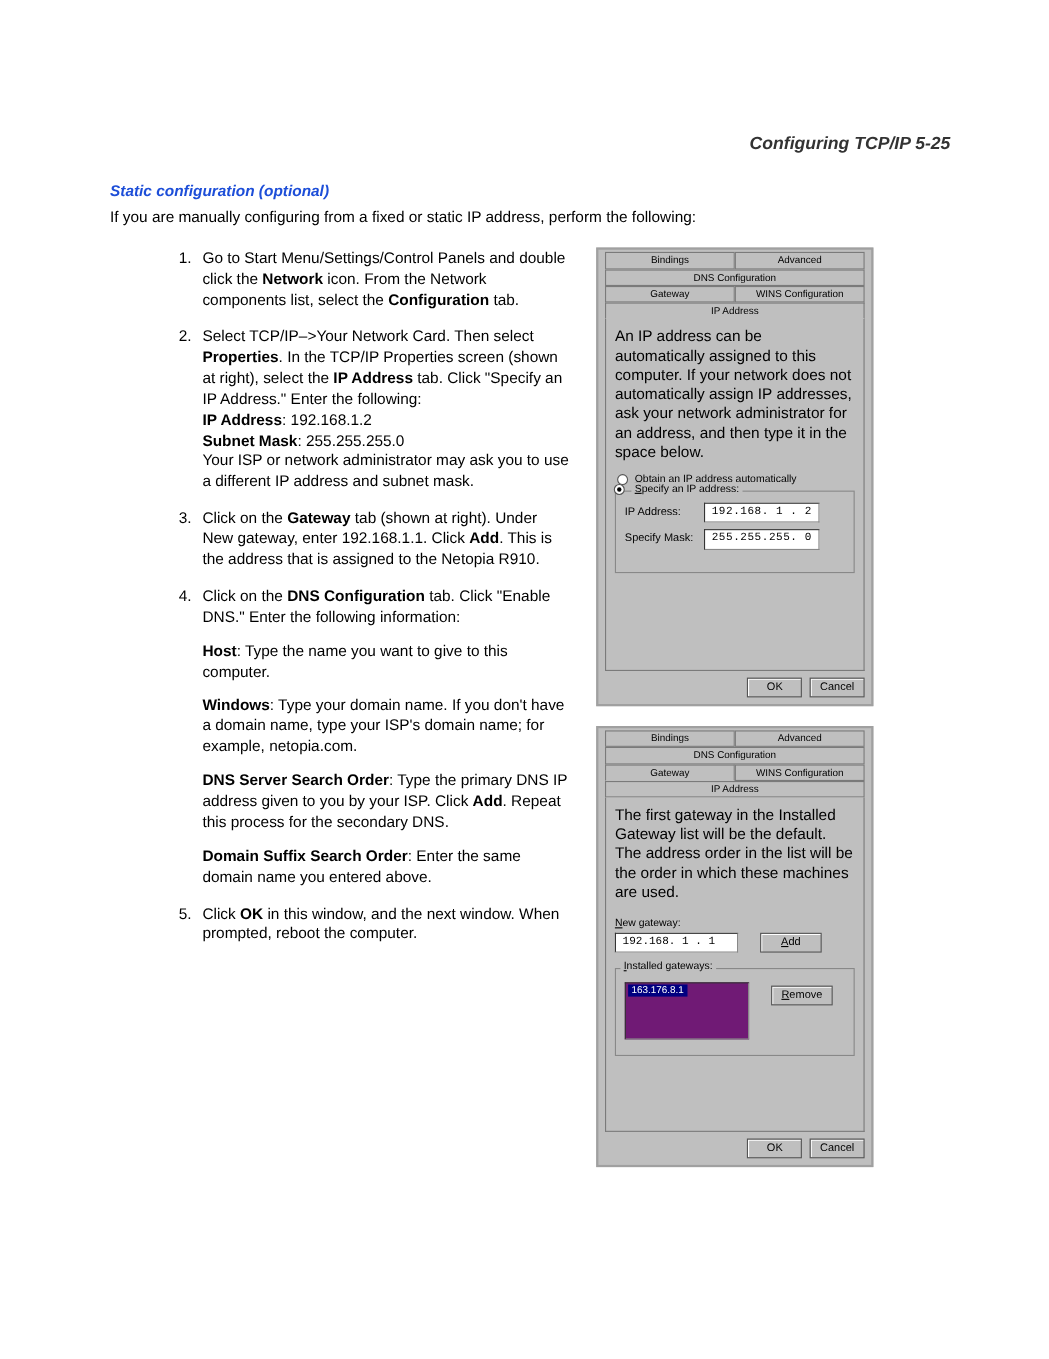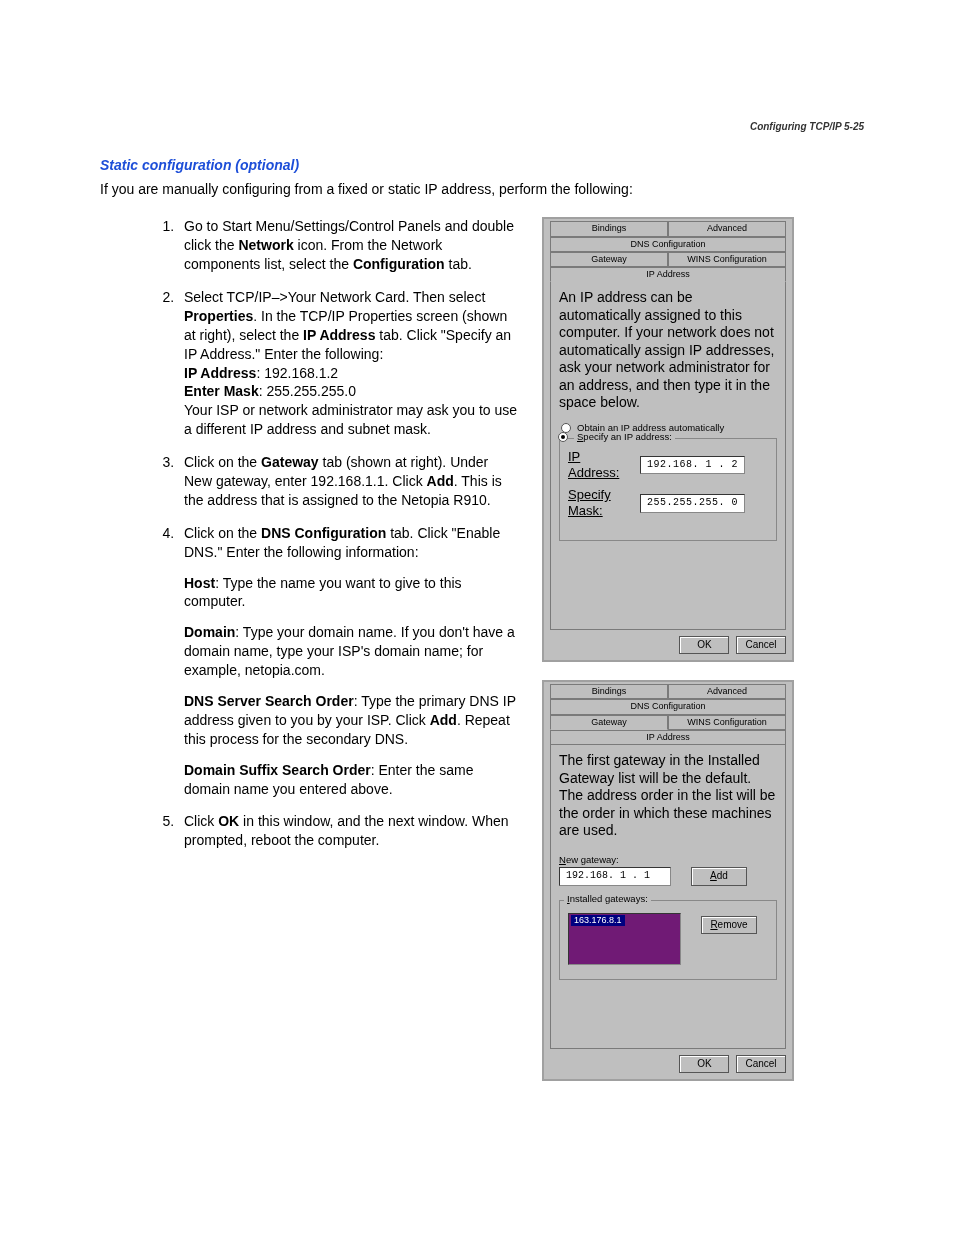--- a/index.html
+++ b/index.html
@@ -22,7 +22,7 @@
     font-style: italic;
     font-weight: bold;
     color: #333;
-    font-size: 10px;
+    font-size: 16px;
     margin-bottom: 22px;
   }
   .subhead {

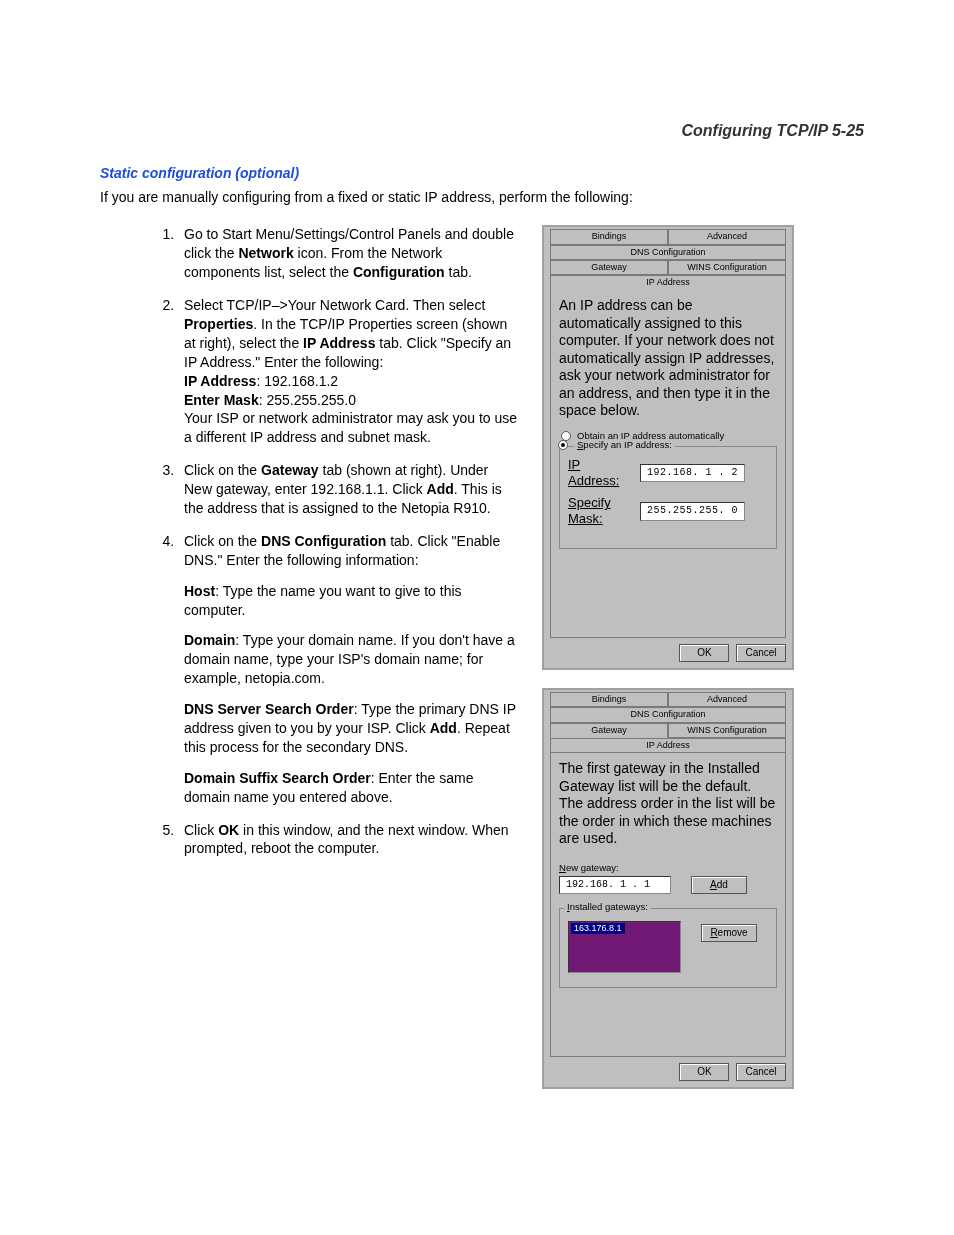--- a/index.html
+++ b/index.html
@@ -161,7 +161,7 @@
         <li>
           <span>Select TCP/IP–&gt;Your Network Card. Then select </span><span class="b">Properties</span><span>. In the TCP/IP Properties screen (shown at right), select the </span><span class="b">IP Address</span><span> tab. Click "Specify an IP Address." Enter the following:</span><br>
           <span class="b">IP Address</span><span>: 192.168.1.2</span><br>
-          <span class="b">Enter Mask</span><span>: 255.255.255.0</span><br>
+          <span class="b">Subnet Mask</span><span>: 255.255.255.0</span><br>
           <span>Your ISP or network administrator may ask you to use a different IP address and subnet mask.</span>
         </li>
 

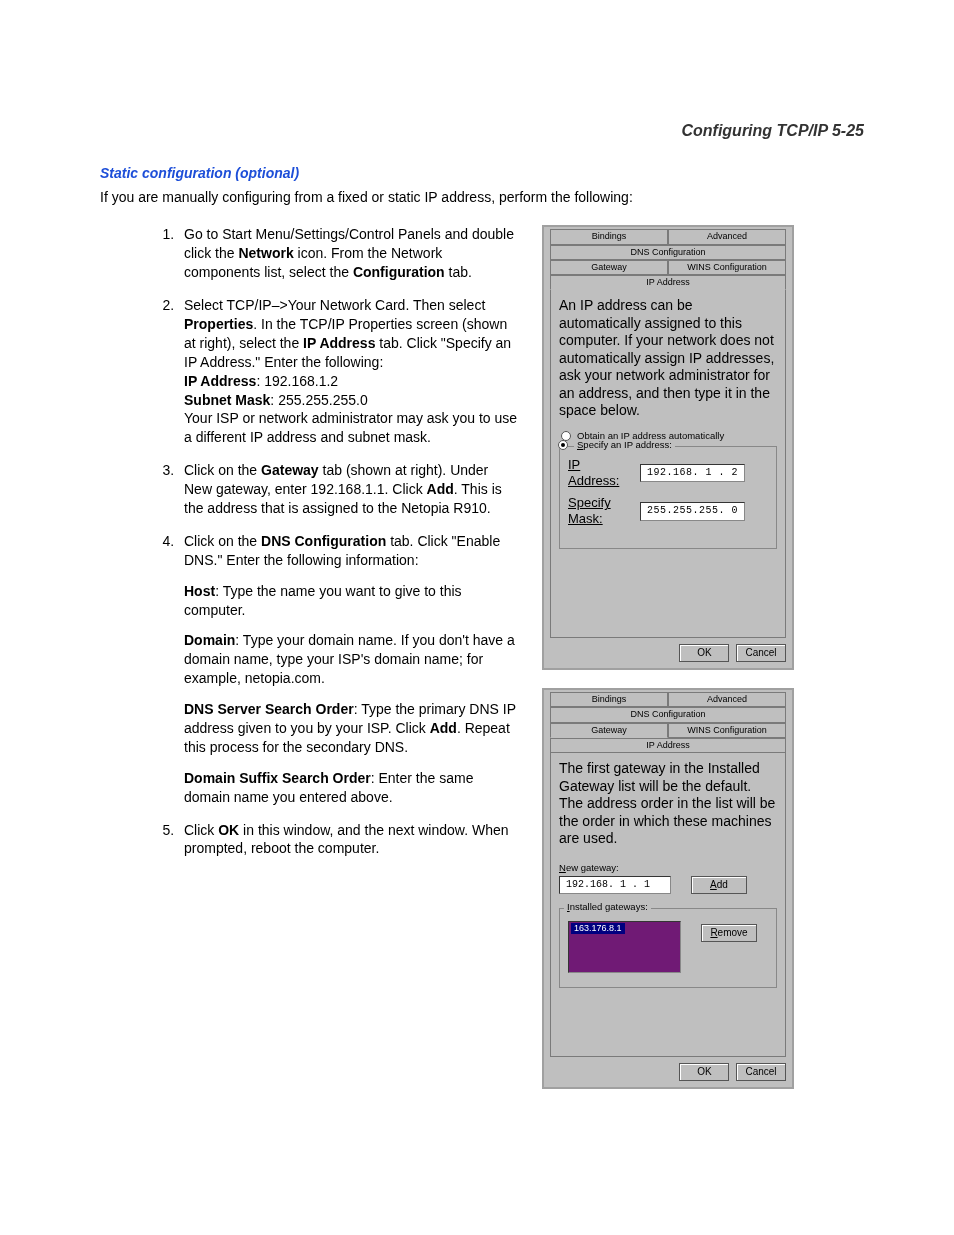--- a/index.html
+++ b/index.html
@@ -104,7 +104,7 @@
   }
   .group-inner { margin-top: -10px; }
   .field { display: flex; align-items: center; gap: 8px; margin: 6px 0; }
-  .flabel { width: 64px; text-align: left; font-size: 13px; text-decoration: underline; }
+  .flabel { width: 64px; text-align: left; font-size: 10px; }
   .ipbox {
     background: #fff; border: 1px inset #888;
     padding: 2px 6px; font-family: "Courier New", monospace;

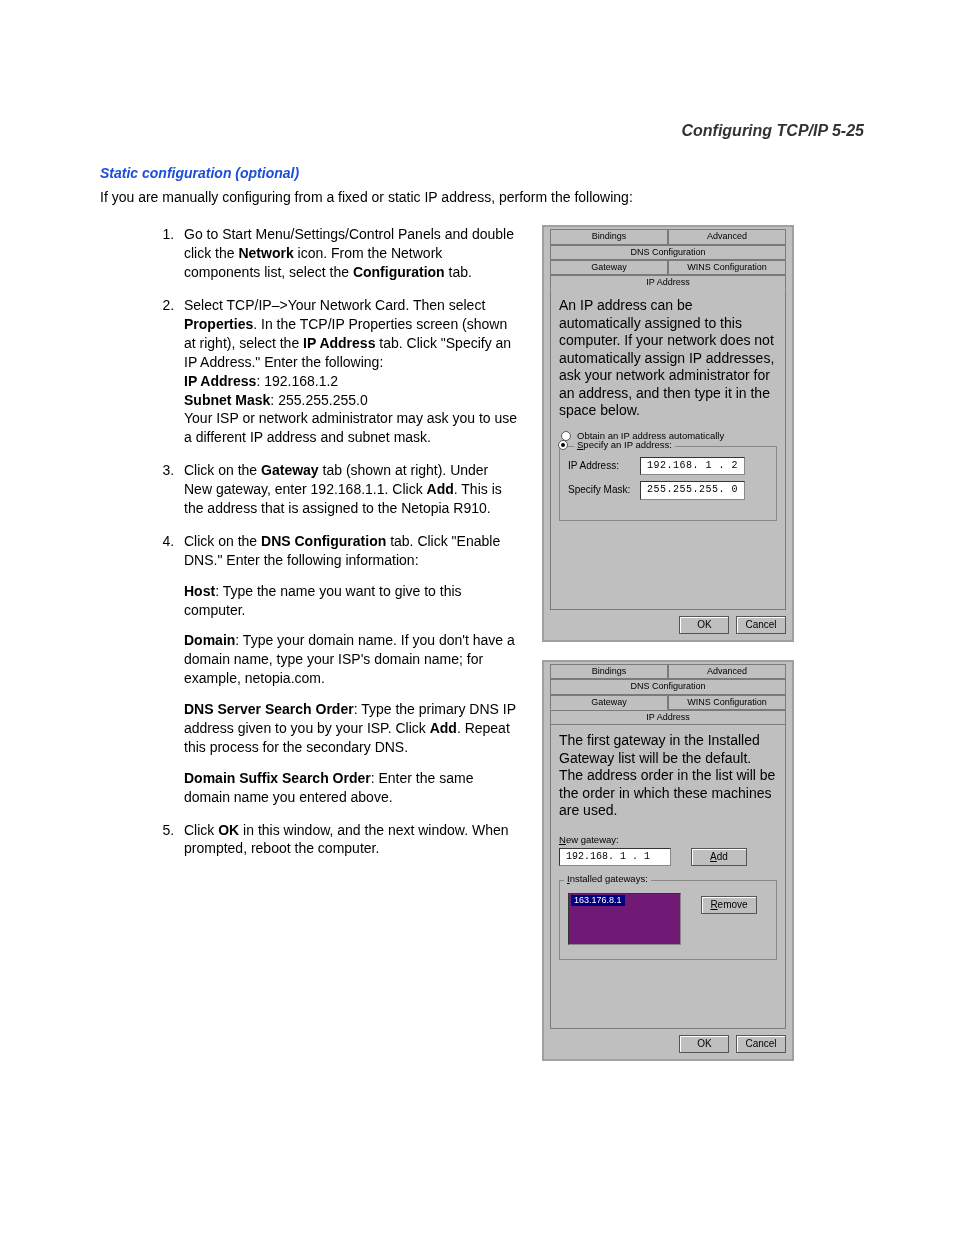--- a/index.html
+++ b/index.html
@@ -176,7 +176,7 @@
             <span class="b">Host</span><span>: Type the name you want to give to this computer.</span>
           </div>
           <div class="indent">
-            <span class="b">Domain</span><span>: Type your domain name. If you don't have a domain name, type your ISP's domain name; for example, netopia.com.</span>
+            <span class="b">Windows</span><span>: Type your domain name. If you don't have a domain name, type your ISP's domain name; for example, netopia.com.</span>
           </div>
           <div class="indent">
             <span class="b">DNS Server Search Order</span><span>: Type the primary DNS IP address given to you by your ISP. Click </span><span class="b">Add</span><span>. Repeat this process for the secondary DNS.</span>

